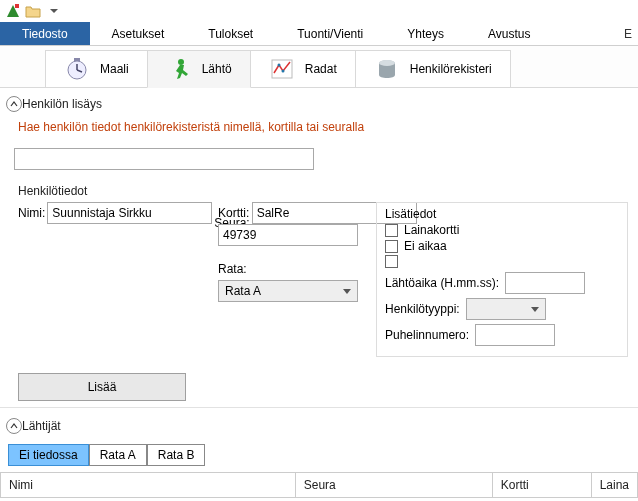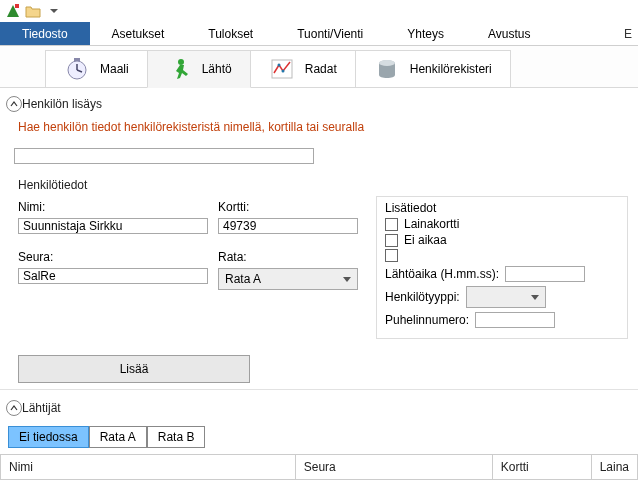--- a/index.html
+++ b/index.html
@@ -37,7 +37,7 @@
 .subhdr { margin: 14px 0 4px 4px; color:#222;}
 
 .form-row { display:flex; align-items:flex-start;}
-.col-left { width: 200px; display:flex; flex-direction:column; gap:2px; margin-left:4px;}
+.col-left { width: 200px; display:flex; flex-direction:row; gap:2px; margin-left:4px;}
 .col-mid  { width: 150px; display:flex; flex-direction:column; gap:2px;}
 .col-right{ flex:1; border:1px solid #ddd; margin-left:8px; padding:4px 8px 10px 8px;}
 

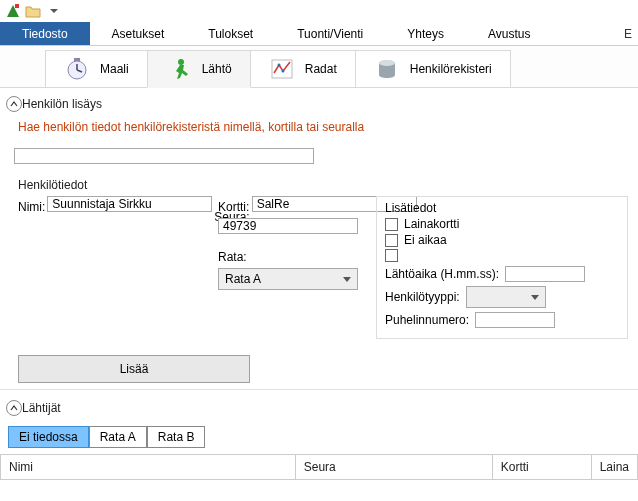--- a/index.html
+++ b/index.html
@@ -32,7 +32,7 @@
 
 .main { padding: 0 10px 0 14px; }
 .helper { margin: 2px 0 14px 4px; color:#c2410c;}
-.txt { border:1px solid #a8a8a8; height:16px; padding:1px 4px; background:#fff;}
+.txt { border:1px solid #a8a8a8; height:22px; padding:1px 4px; background:#fff;}
 .txt.wide { width: 300px;}
 .subhdr { margin: 14px 0 4px 4px; color:#222;}
 

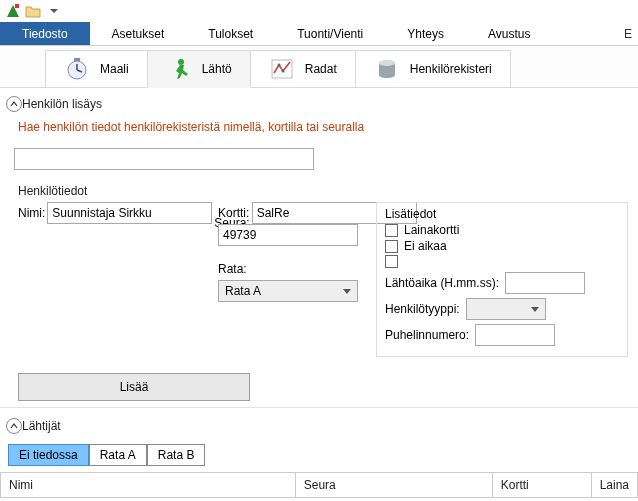--- a/index.html
+++ b/index.html
@@ -53,7 +53,7 @@
 .inline-field .txt{width:80px;}
 .inline-field .select{width:80px;}
 
-.btn-add { width:232px; height:28px; border:1px solid #9f9f9f; background:#e8e8e8; display:flex; align-items:center; justify-content:center; margin:16px 0 0 4px; cursor:pointer;}
+.btn-add { width:168px; height:28px; border:1px solid #9f9f9f; background:#e8e8e8; display:flex; align-items:center; justify-content:center; margin:16px 0 0 4px; cursor:pointer;}
 
 
 .pill-row { display:flex; padding:4px 8px 6px 8px;}

